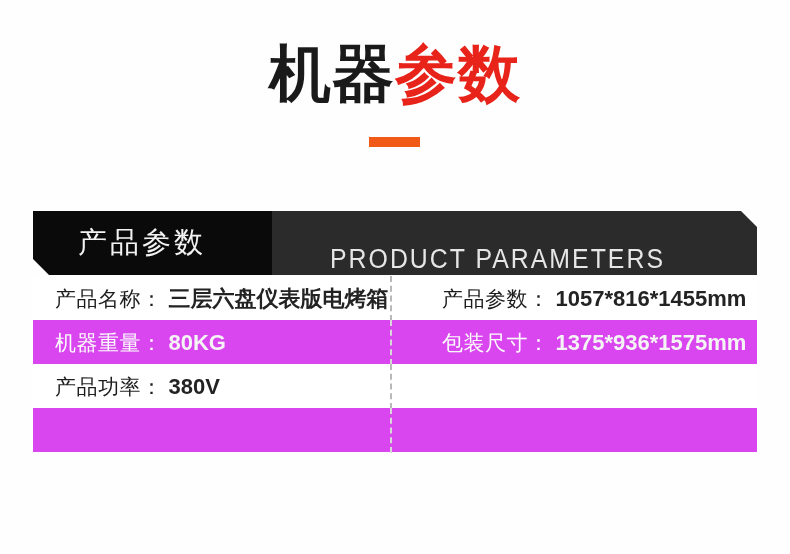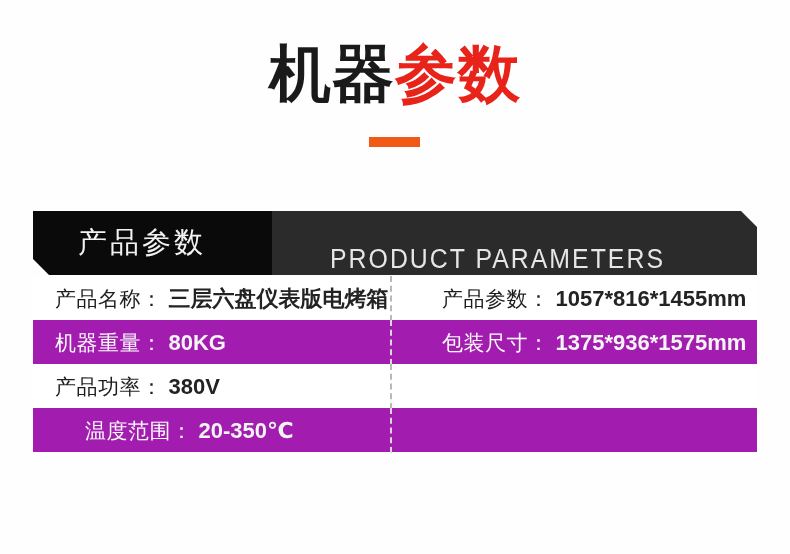--- a/index.html
+++ b/index.html
@@ -119,7 +119,7 @@
     background: #ffffff;
   }
   .param-row.dark {
-    background: #a21caf;
+    background: #d946ef;
   }
   .param-cell {
     display: flex;

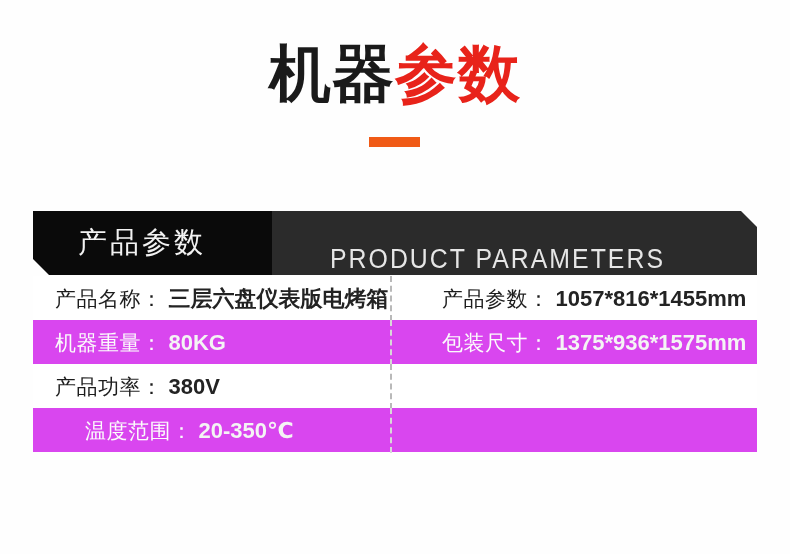--- a/index.html
+++ b/index.html
@@ -227,10 +227,6 @@
 
     <div class="param-row dark">
       <div class="col-divider"></div>
-      <div class="param-cell col-right">
-        <span class="param-label">温度范围：</span>
-        <span class="param-value">20-350℃</span>
-      </div>
     </div>
 
   </div>

